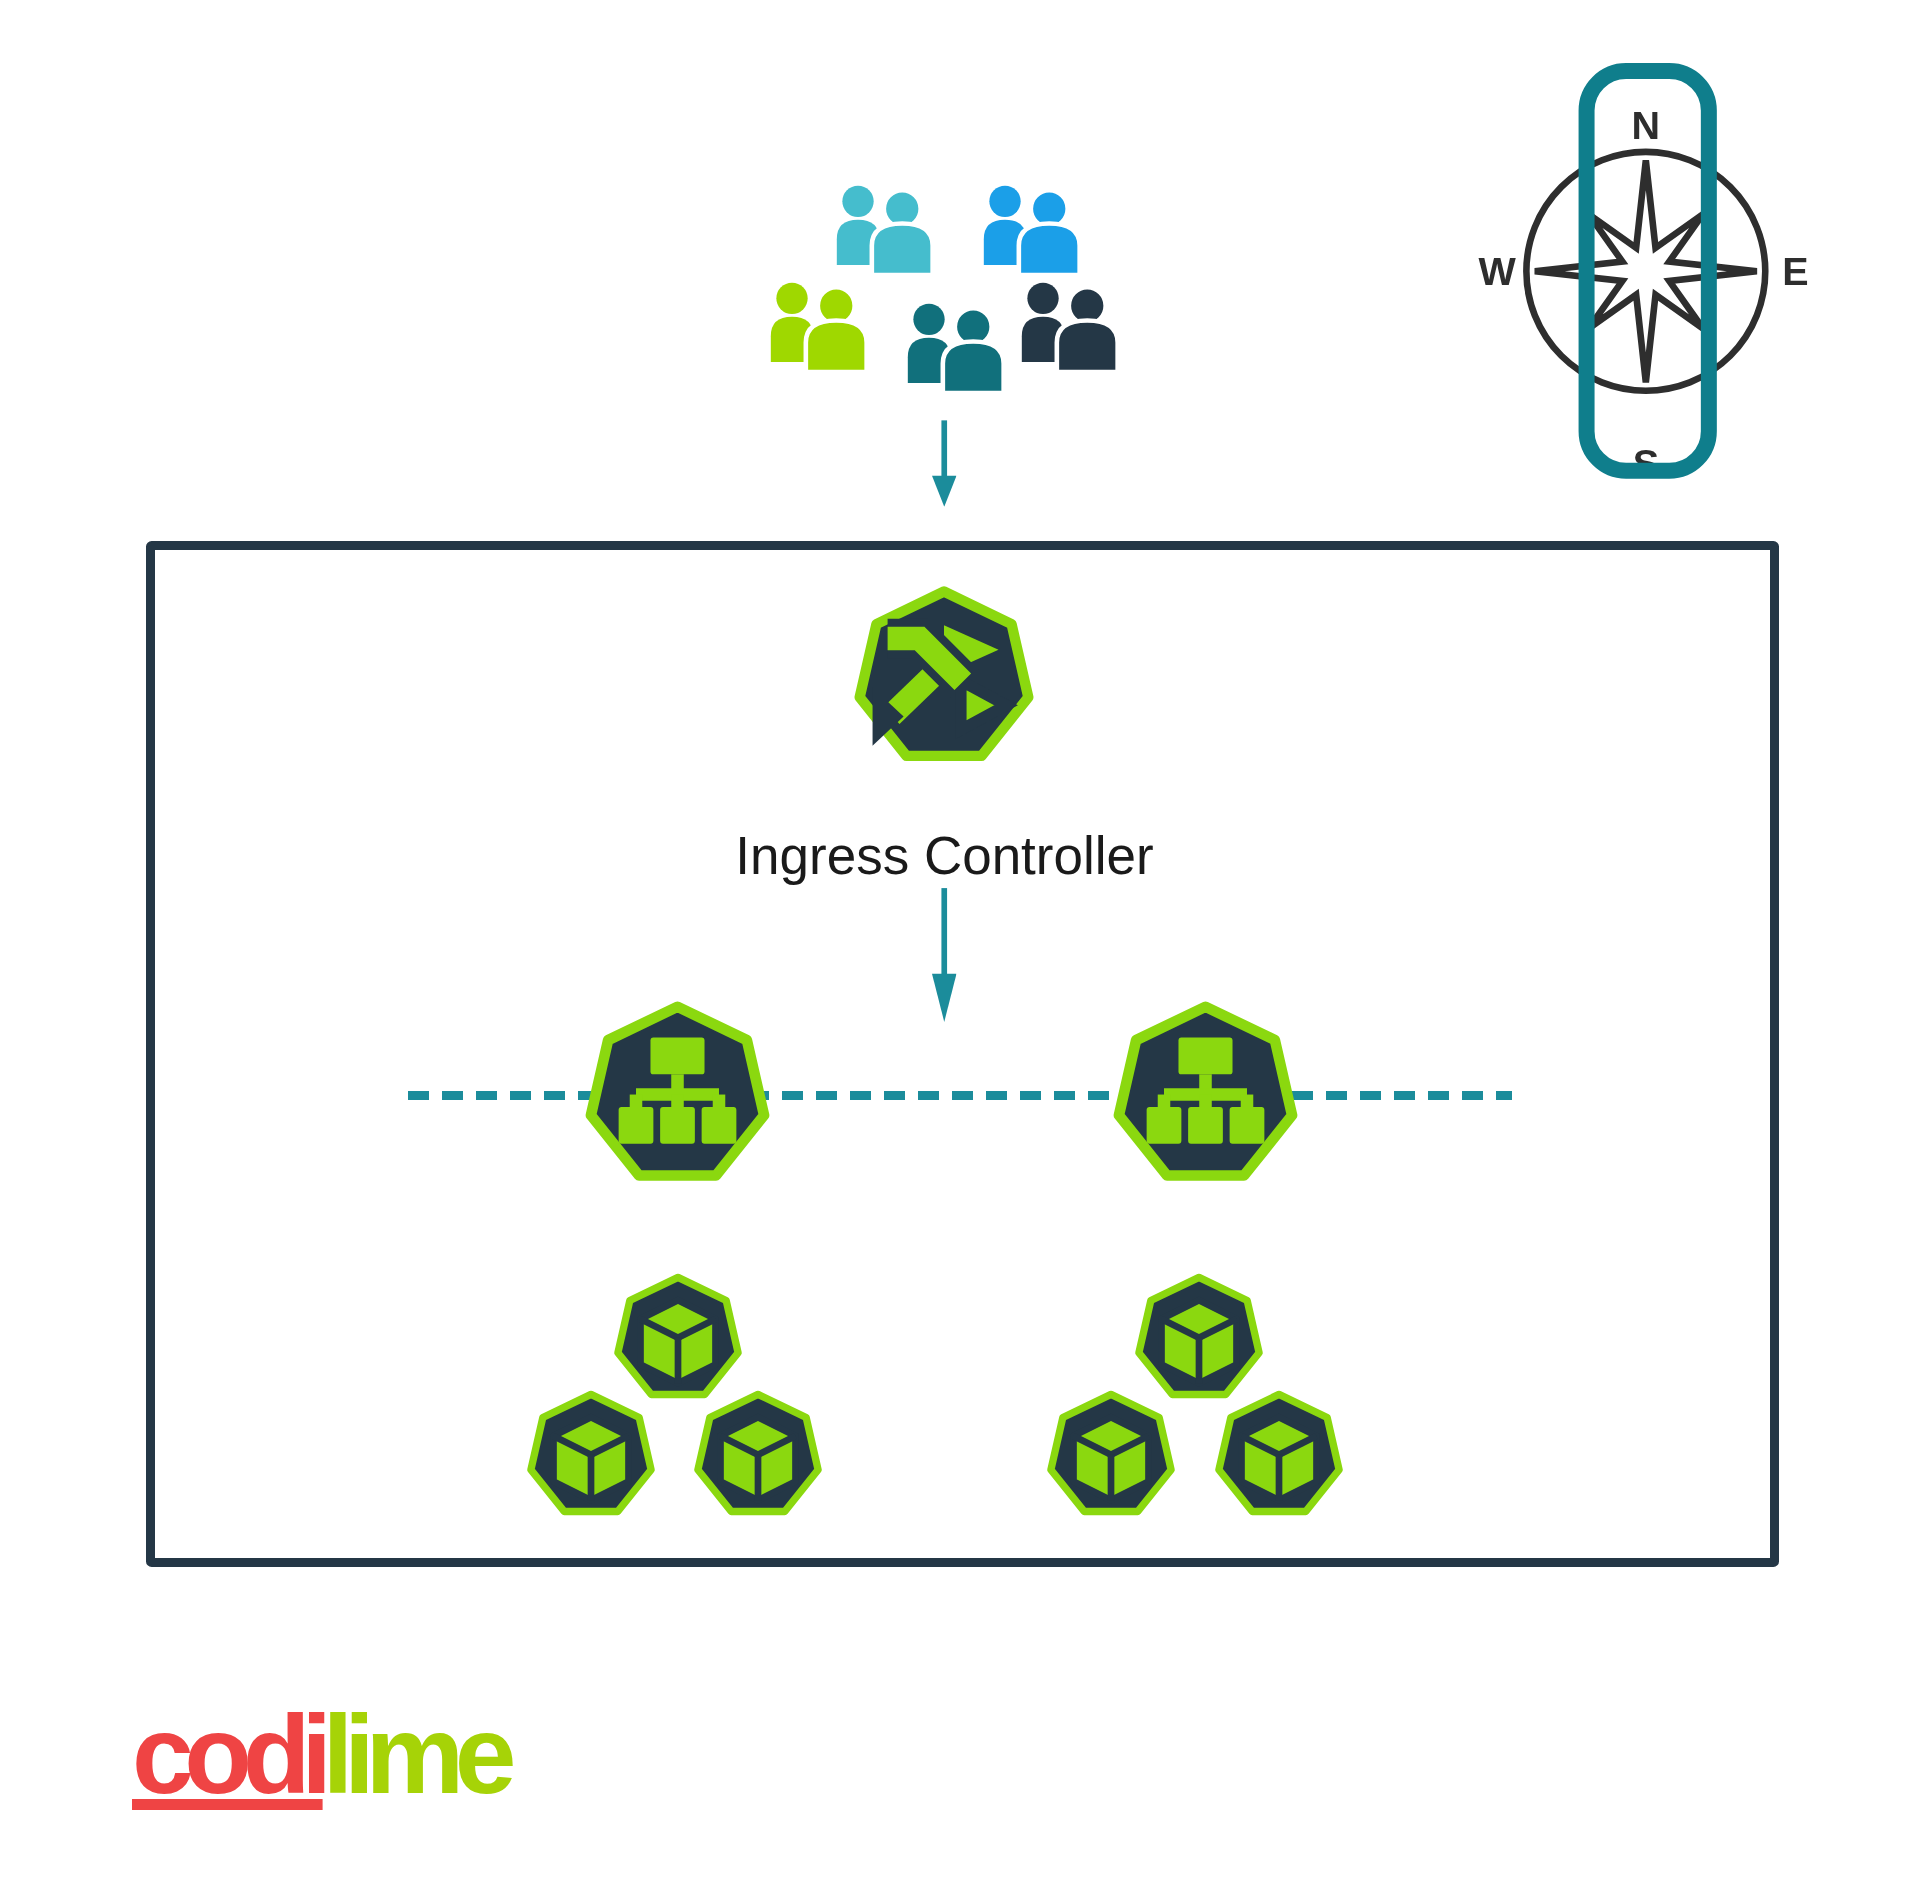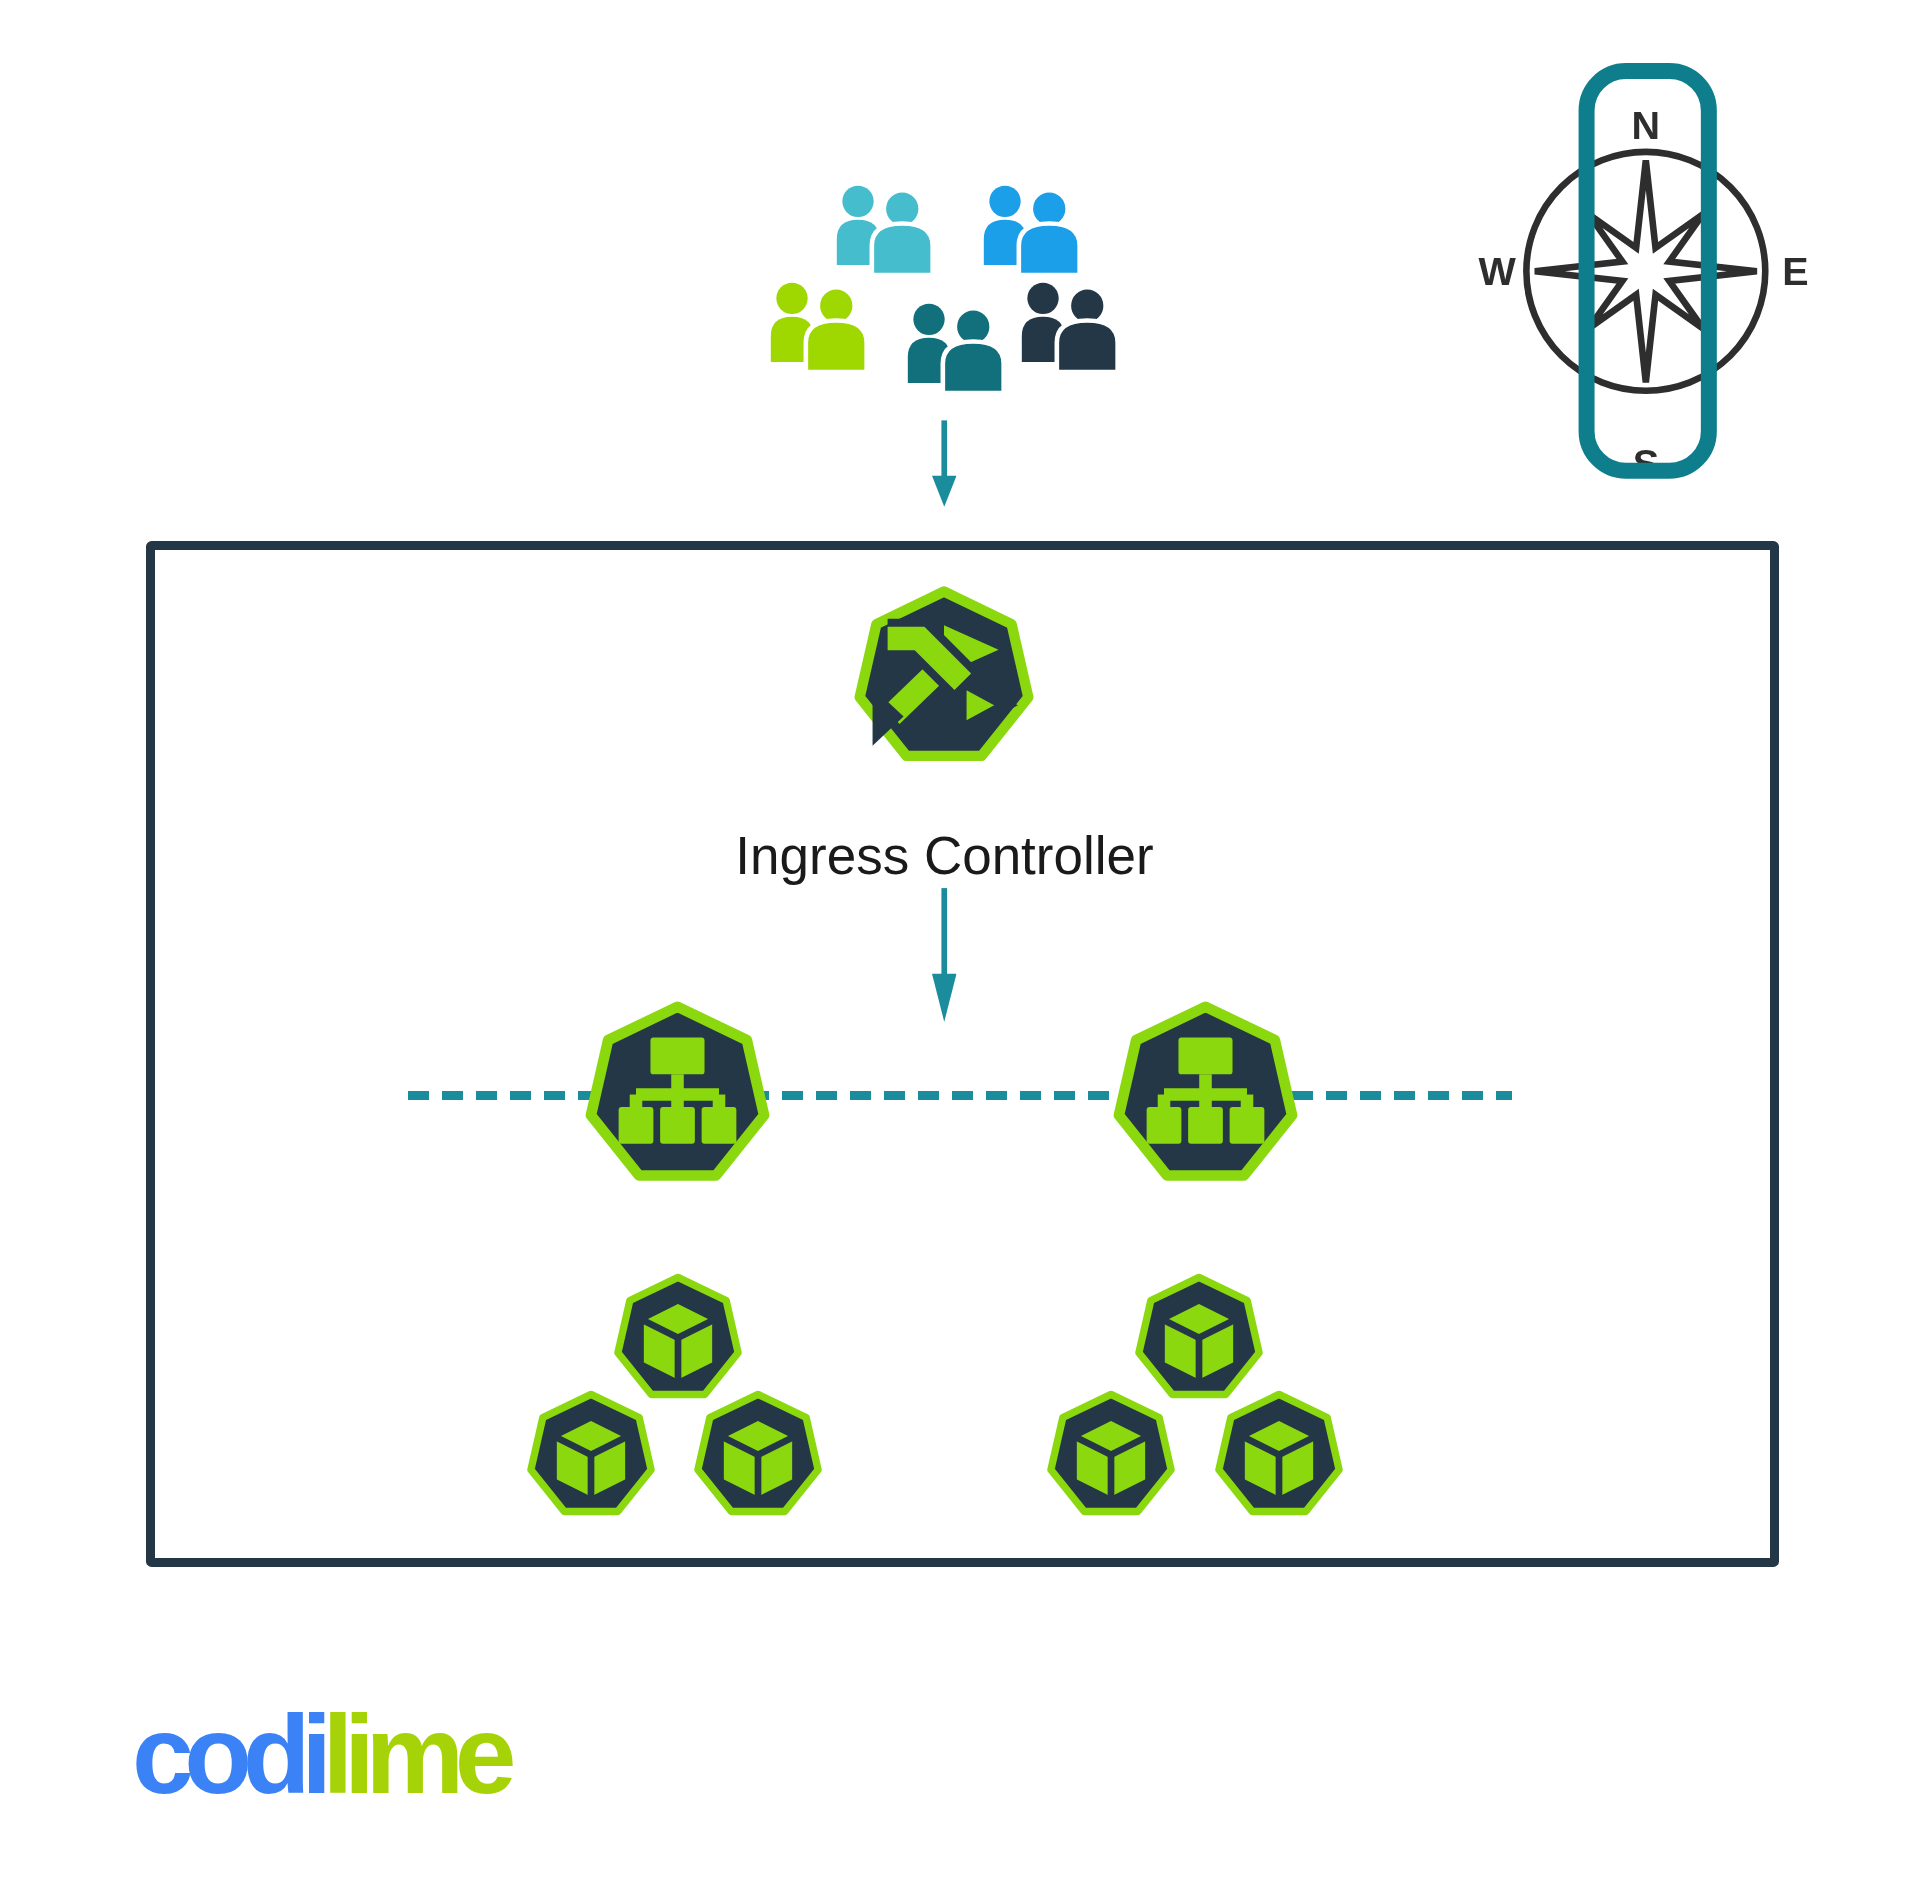--- a/index.html
+++ b/index.html
@@ -44,7 +44,7 @@
     font-size:111px; font-weight:bold; letter-spacing:-9.4px;
     white-space:nowrap;
   }
-  .logo .dark { color:#3b82f6; }
+  .logo .dark { color:#ef4444;text-decoration:underline; }
   .logo .lime { color:#A6D307; }
 </style>
 </head>

